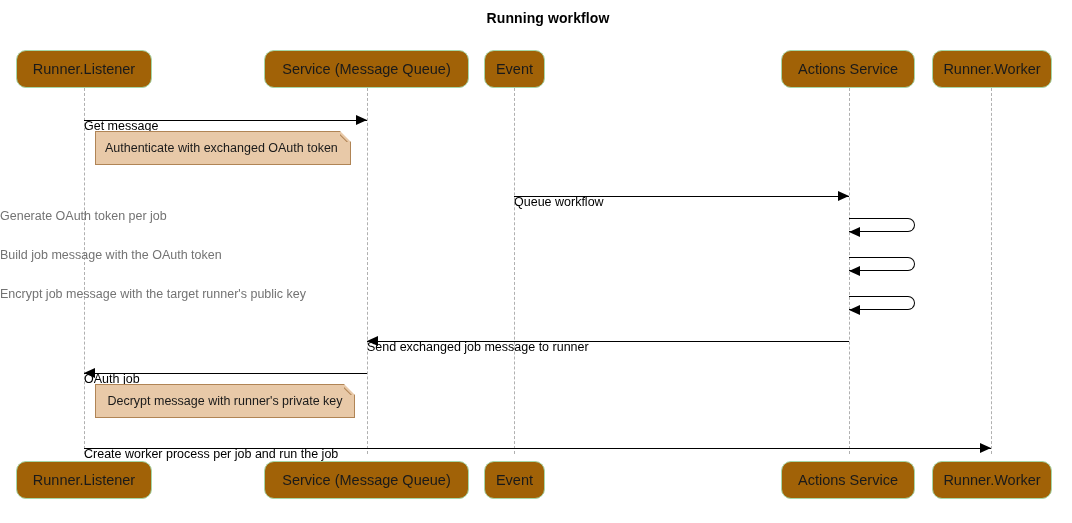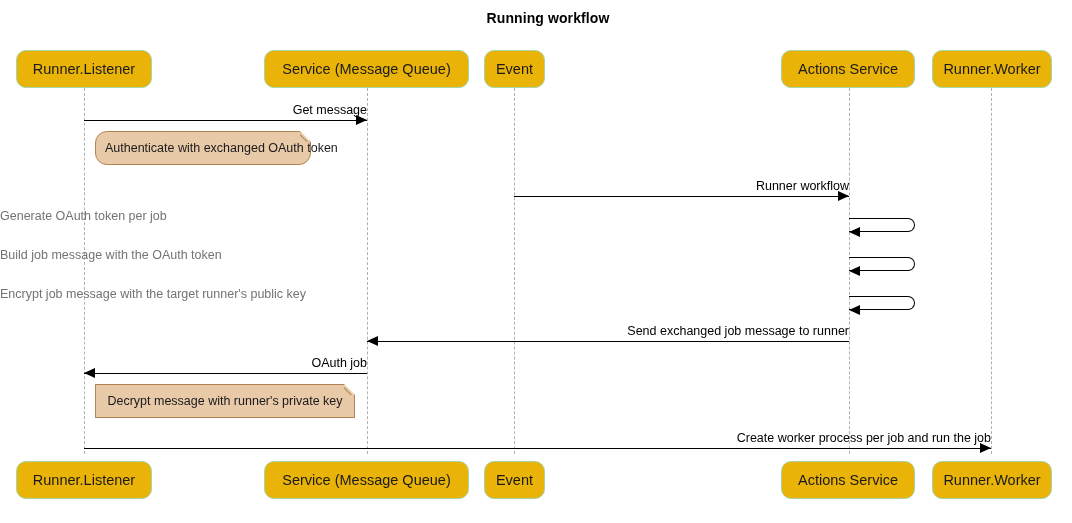--- a/index.html
+++ b/index.html
@@ -40,7 +40,7 @@
   .participant {
     position: absolute;
     box-sizing: border-box;
-    background: #eab308;
+    background: #a16207;
     border: 1px solid #a5d6a7;
     border-radius: 10px;
     height: 38px;

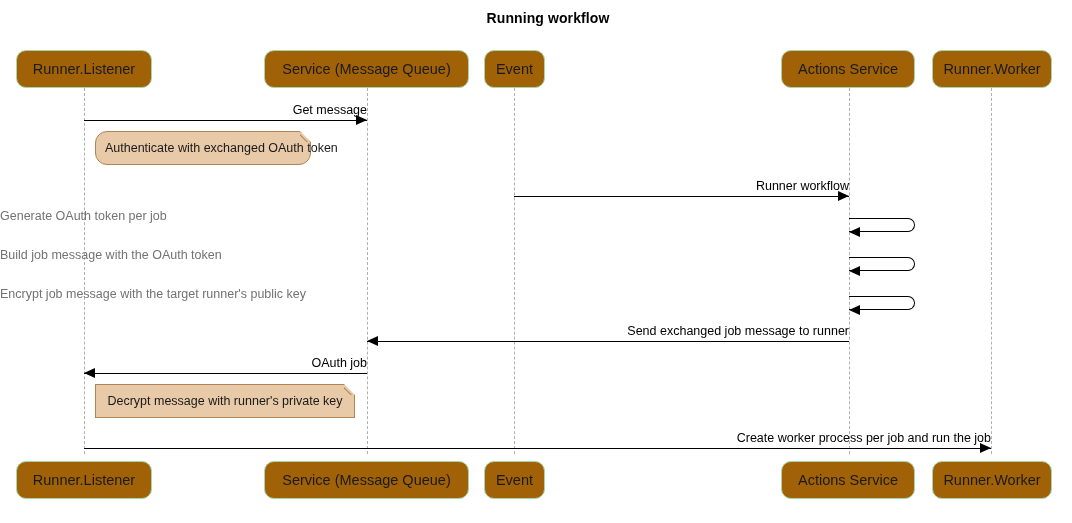--- a/index.html
+++ b/index.html
@@ -75,7 +75,8 @@
     font-size: 12.5px;
     color: #000000;
     white-space: nowrap;
-    text-align: right;
+    text-align: left;
+    margin-top: 16px;
   }
   .self-label {
     position: absolute;

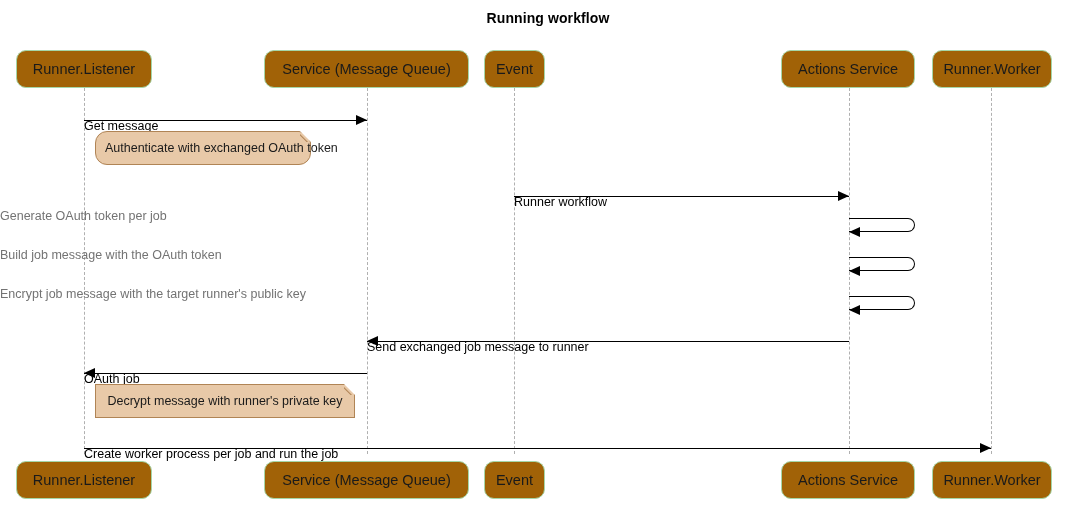--- a/index.html
+++ b/index.html
@@ -177,7 +177,7 @@
       <div class="self-label" style="left: 0px; width: 843px; top: 287px;">Encrypt job message with the target runner's public key</div>
     </div>
   <div id="notes">
-      <div class="note" style="left: 95px; top: 131px; width: 216px; border-radius: 12px;">Authenticate with exchanged OAuth token<span class="note-fold"></span><span class="note-fold-edge"></span></div>
+      <div class="note" style="left: 95px; top: 131px; width: 256px;">Authenticate with exchanged OAuth token<span class="note-fold"></span><span class="note-fold-edge"></span></div>
       <div class="note" style="left: 95px; top: 384px; width: 260px; text-align: center;">Decrypt message with runner's private key<span class="note-fold"></span><span class="note-fold-edge"></span></div>
     </div>
   <div id="participants-top">

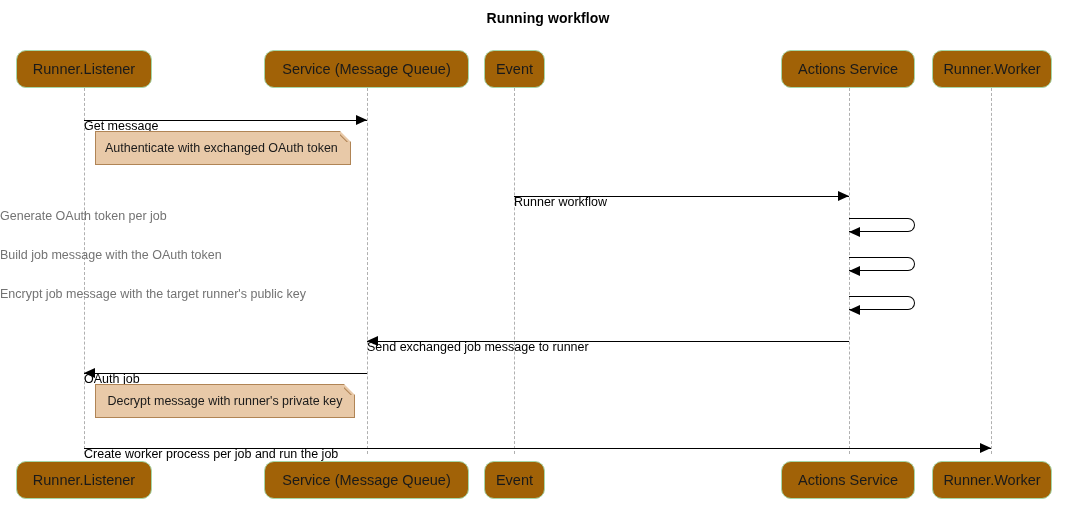--- a/index.html
+++ b/index.html
@@ -154,7 +154,7 @@
       <div class="msg-label" style="left: 84px; width: 283px; top: 103px;">Get message</div>
       <div class="msg-line" style="left: 514px; top: 196px; width: 335px;"></div>
       <div class="arrow-head arrow-right" style="top: 191px; left: 838px;"></div>
-      <div class="msg-label" style="left: 514px; width: 335px; top: 179px;">Runner workflow</div>
+      <div class="msg-label" style="left: 514px; width: 335px; top: 179px;">Queue workflow</div>
       <div class="msg-line" style="left: 367px; top: 341px; width: 482px;"></div>
       <div class="arrow-head arrow-left" style="top: 336px; left: 367px;"></div>
       <div class="msg-label" style="left: 367px; width: 482px; top: 324px;">Send exchanged job message to runner</div>

